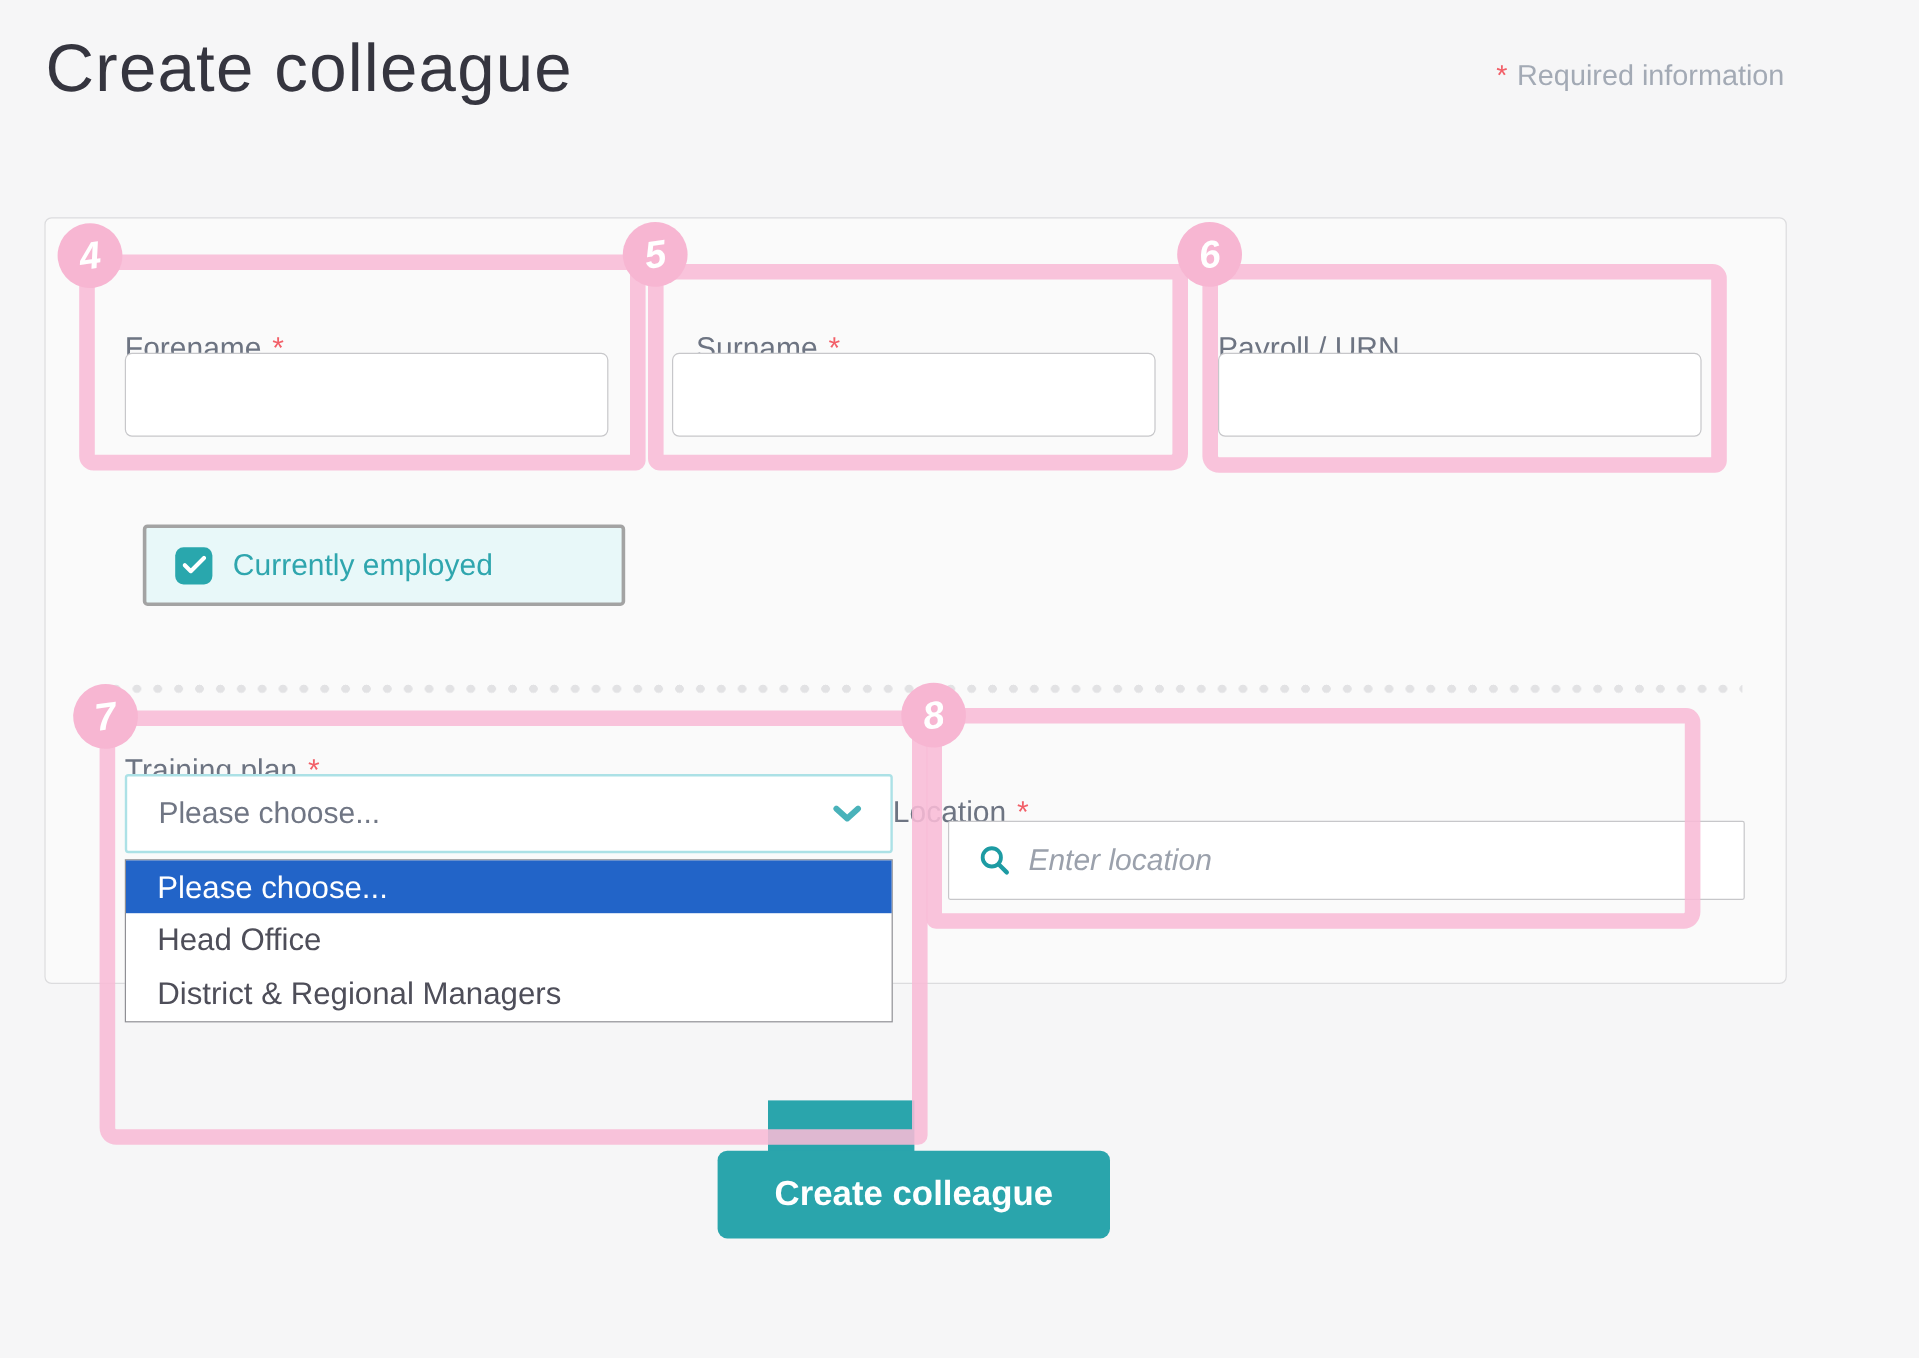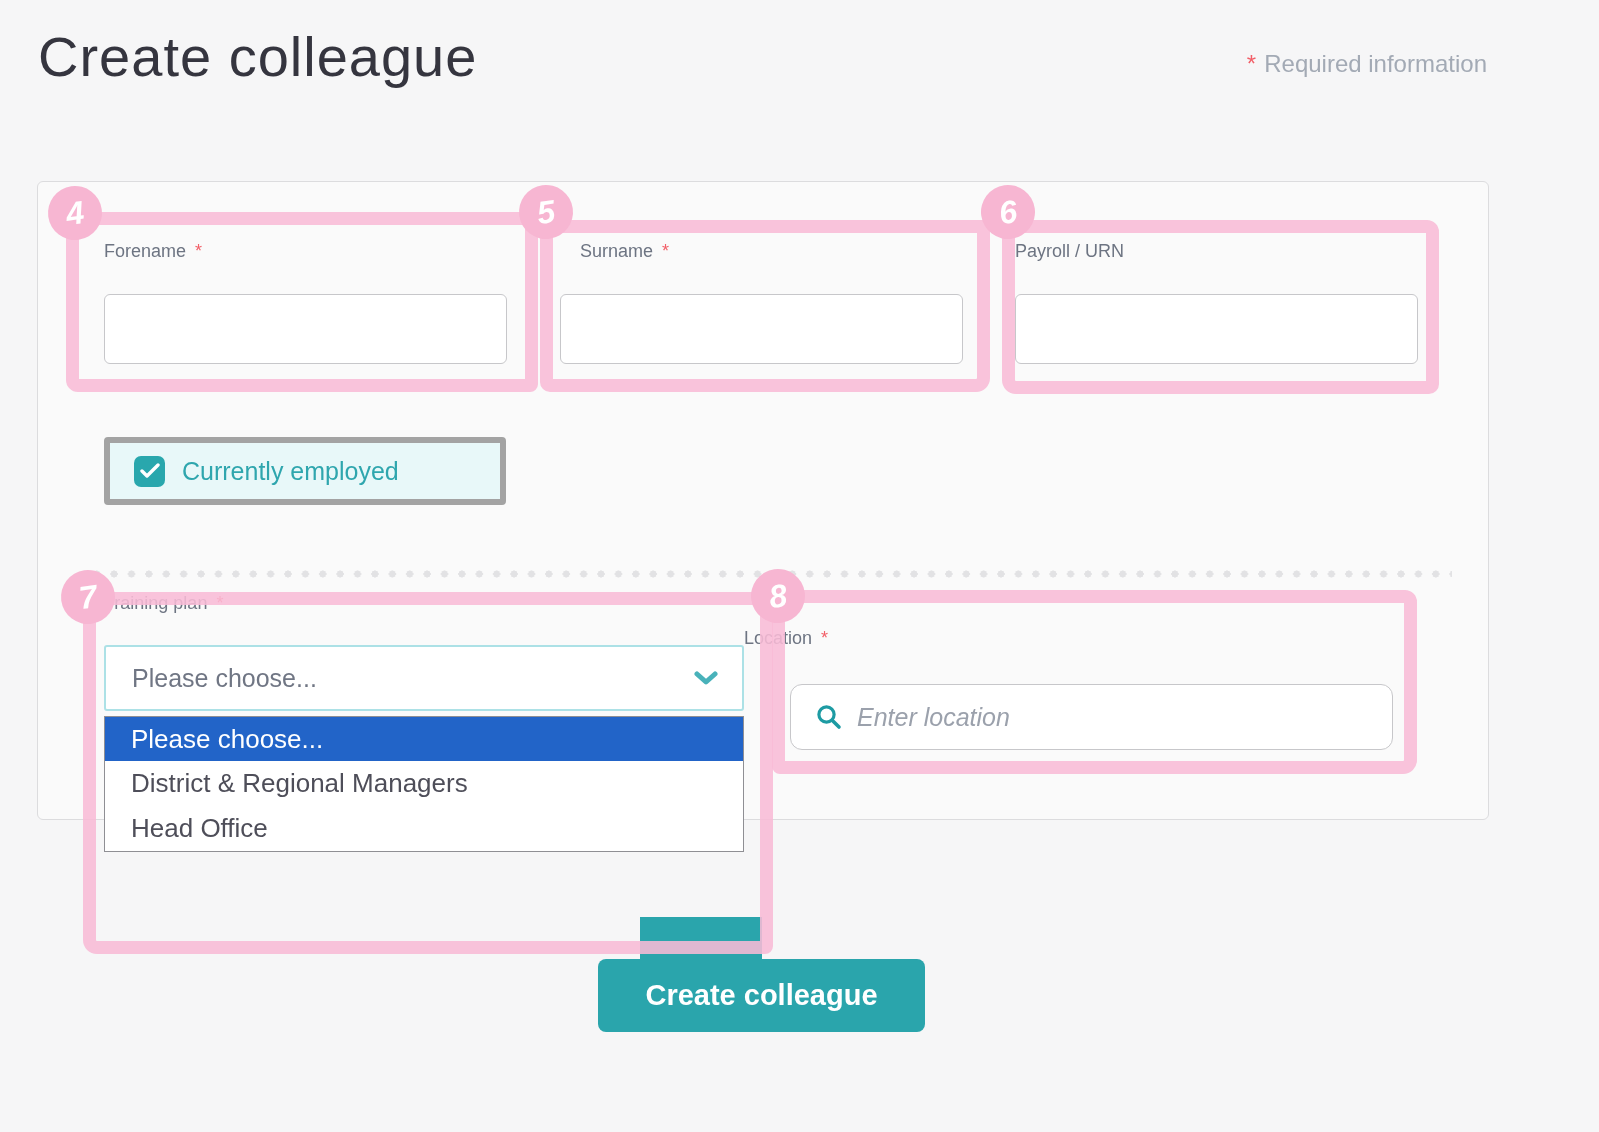--- a/index.html
+++ b/index.html
@@ -18,7 +18,7 @@
           background:#fafafa; border:1px solid #dcdcde; border-radius:6px; }
 
   
-  .field-label { position:absolute; font-size:18px; color:#6d7482; }
+  .field-label { position:absolute; font-size:25px; color:#6d7482;margin-top:35px; }
   .field-label .ast { color:#f25f68; margin-left:9px; }
   .text-input { position:absolute; height:70px; background:#ffffff; border:1px solid #c7c7ca;
                 border-radius:6px; font-size:25px; color:#4e4e59; padding:0 18px;

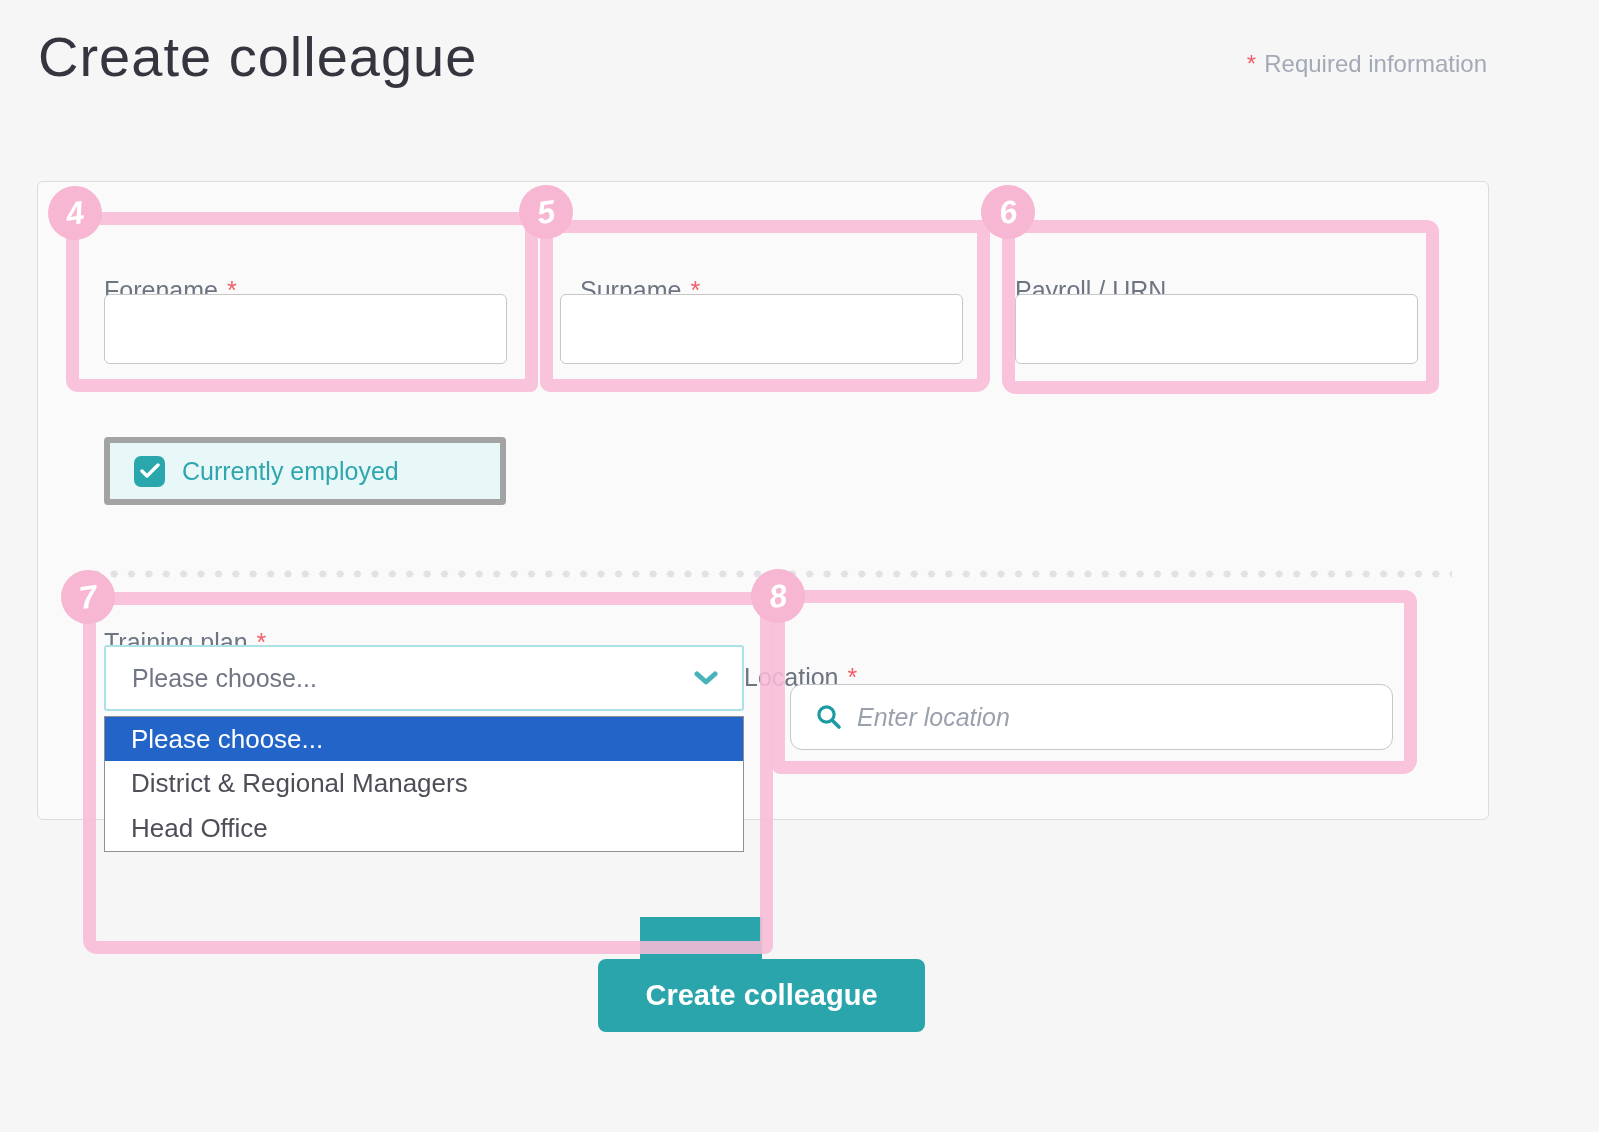--- a/index.html
+++ b/index.html
@@ -32,8 +32,8 @@
   #payroll-input  { left:1015px; top:294px; width:403px; }
 
   
-  .employed-banner { position:absolute; left:104px; top:437px; width:402px; height:68px;
-                     background:#e8f8f9; border:6px solid #a3a3a3; border-radius:4px;
+  .employed-banner { position:absolute; left:119px; top:437px; width:402px; height:68px;
+                     background:#e8f8f9; border:3px solid #a3a3a3; border-radius:4px;
                      display:flex; align-items:center; cursor:pointer; }
   .checkbox { width:31px; height:31px; background:#29a7ad; border-radius:7px; margin-left:24px;
               display:flex; align-items:center; justify-content:center; flex:0 0 auto; }

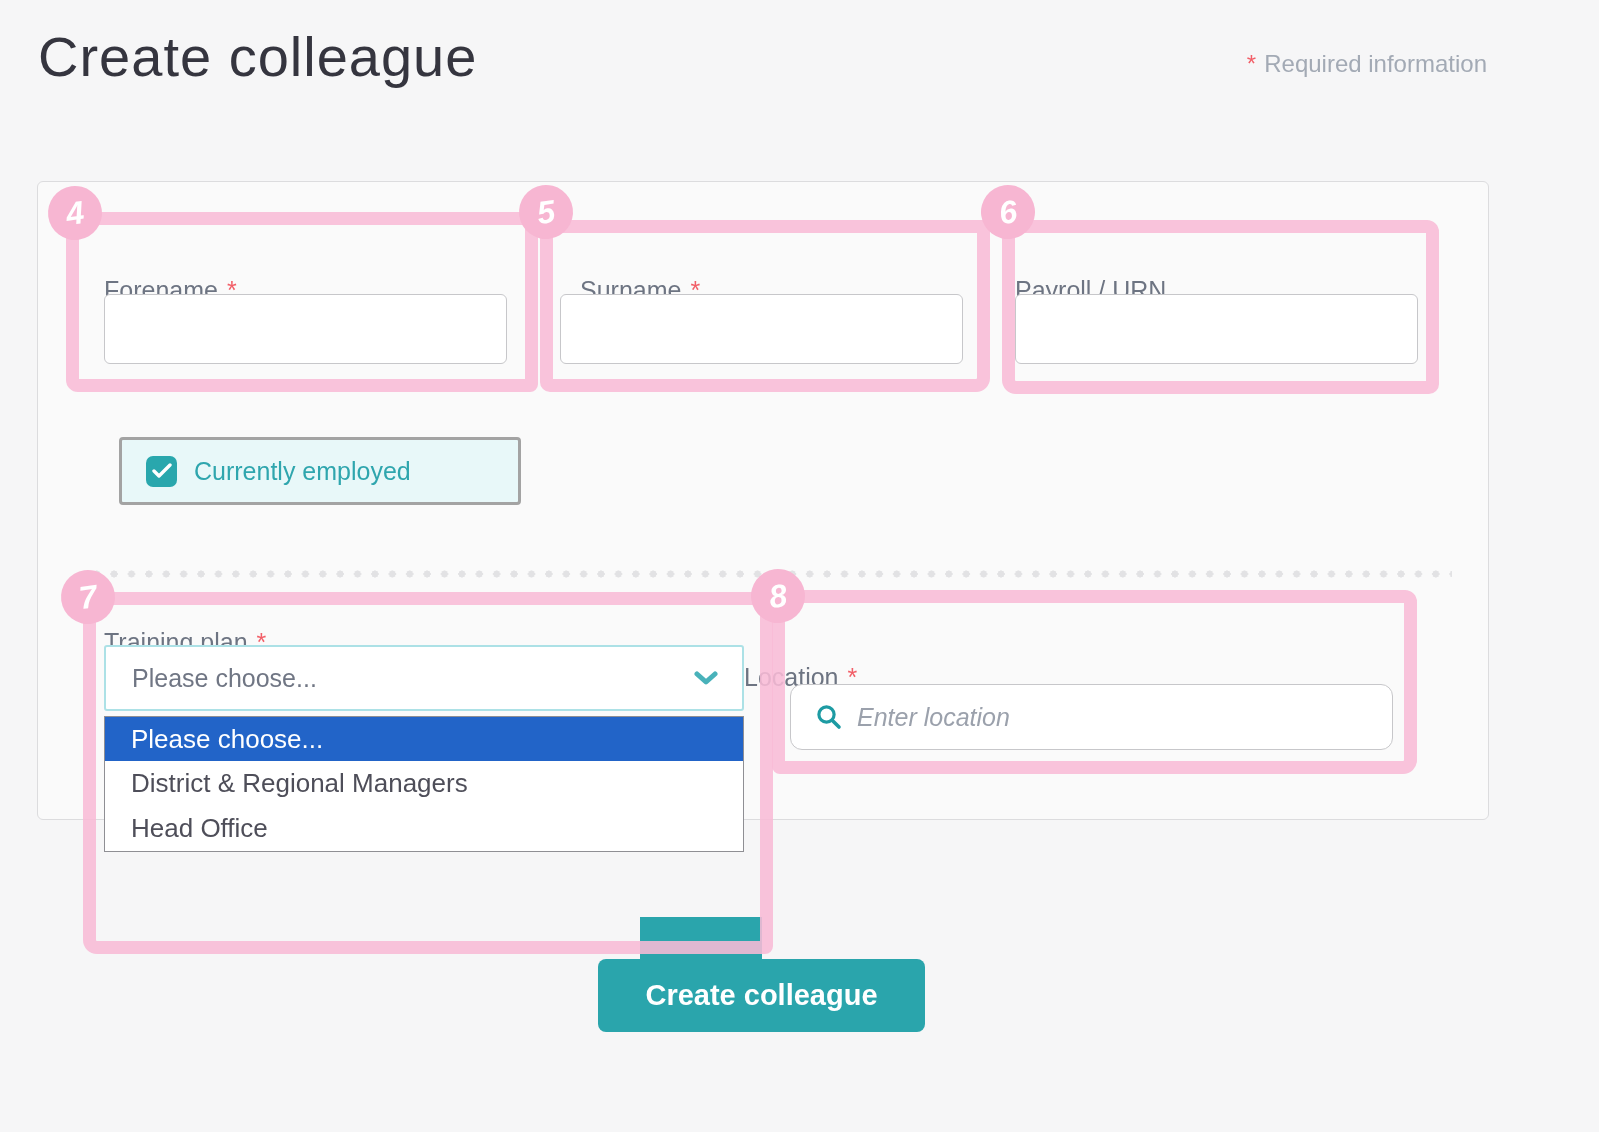--- a/index.html
+++ b/index.html
@@ -64,8 +64,8 @@
 
   
   #location-label { left:744px; top:628px; }
-  .location-wrap { position:absolute; left:790px; top:684px; width:603px; height:66px;
-                   background:#ffffff; border:1px solid #c7c7ca; border-radius:12px;
+  .location-wrap { position:absolute; left:790px; top:684px; width:664px; height:66px;
+                   background:#ffffff; border:1px solid #c7c7ca; border-radius:2px;
                    display:flex; align-items:center;justify-content:center; }
   .location-wrap .mag { margin-left:24px; display:flex; align-items:center; flex:0 0 auto; }
   .location-input { border:none; outline:none; flex:1; height:100%; margin-left:14px;

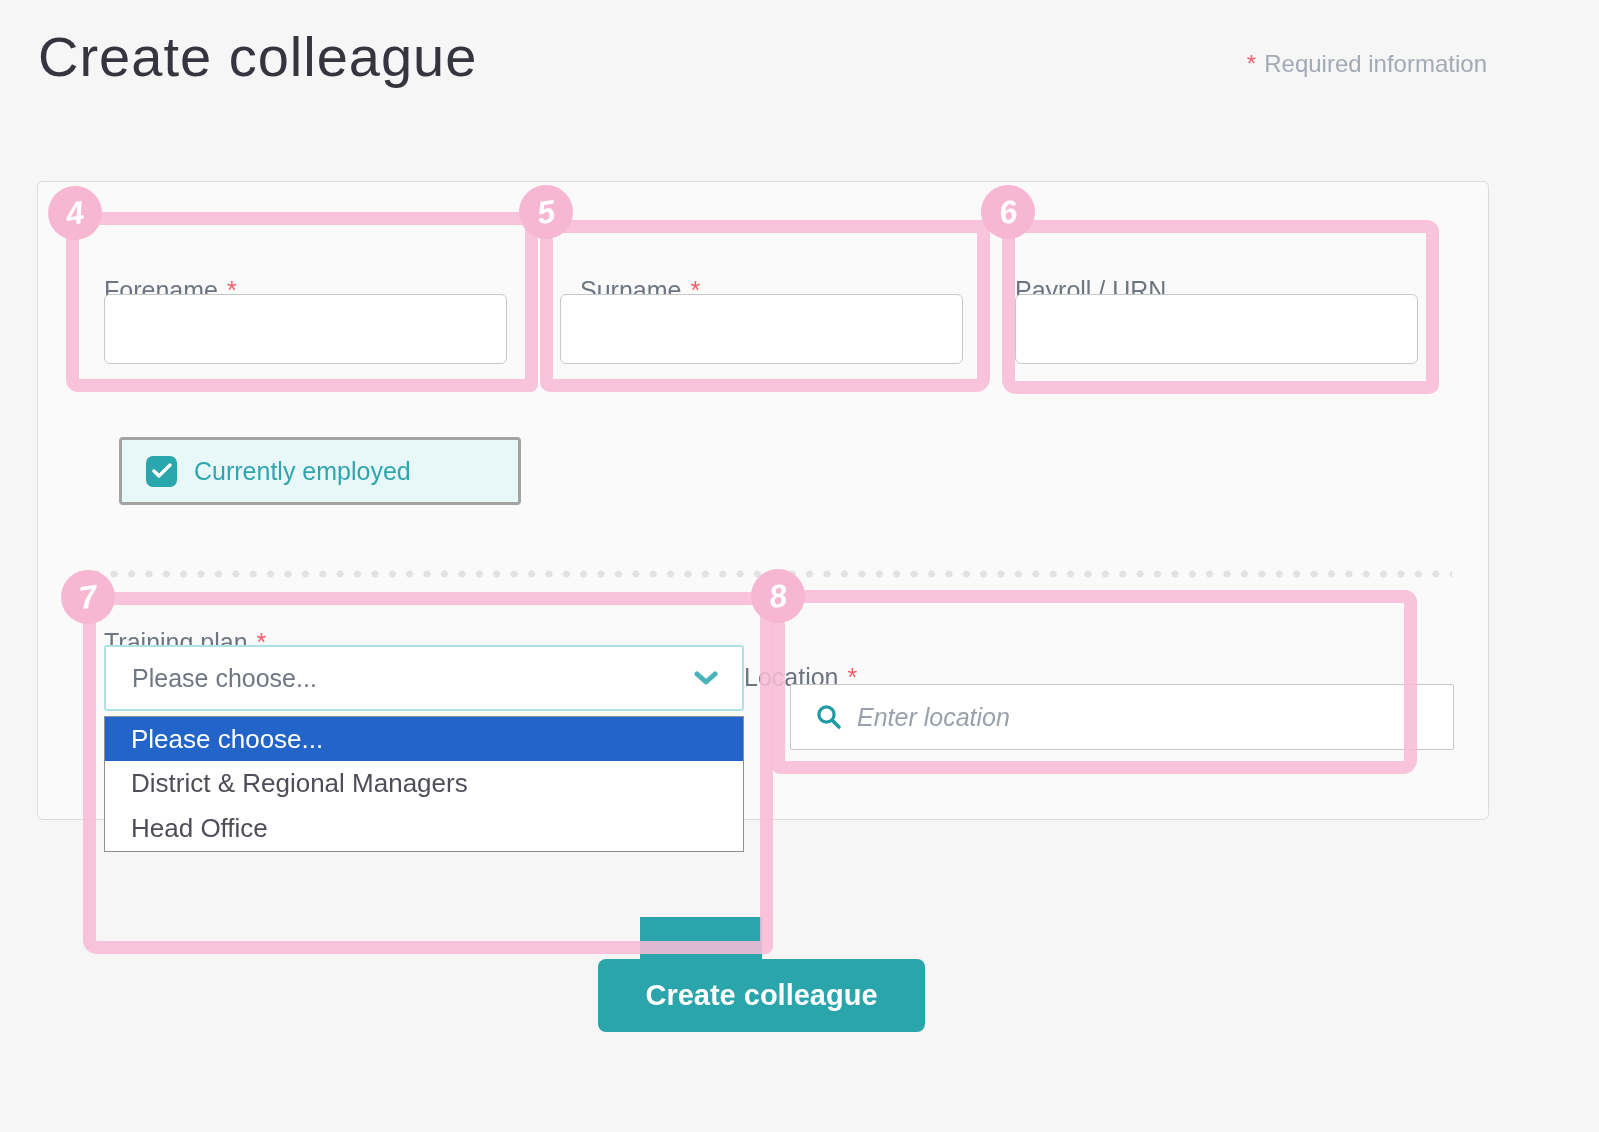--- a/index.html
+++ b/index.html
@@ -154,8 +154,8 @@
 
   <div class="dropdown">
     <div class="opt hl">Please choose...</div>
+    <div class="opt">Head Office</div>
     <div class="opt">District &amp; Regional Managers</div>
-    <div class="opt">Head Office</div>
   </div>
 
   <div class="field-label" id="location-label">

